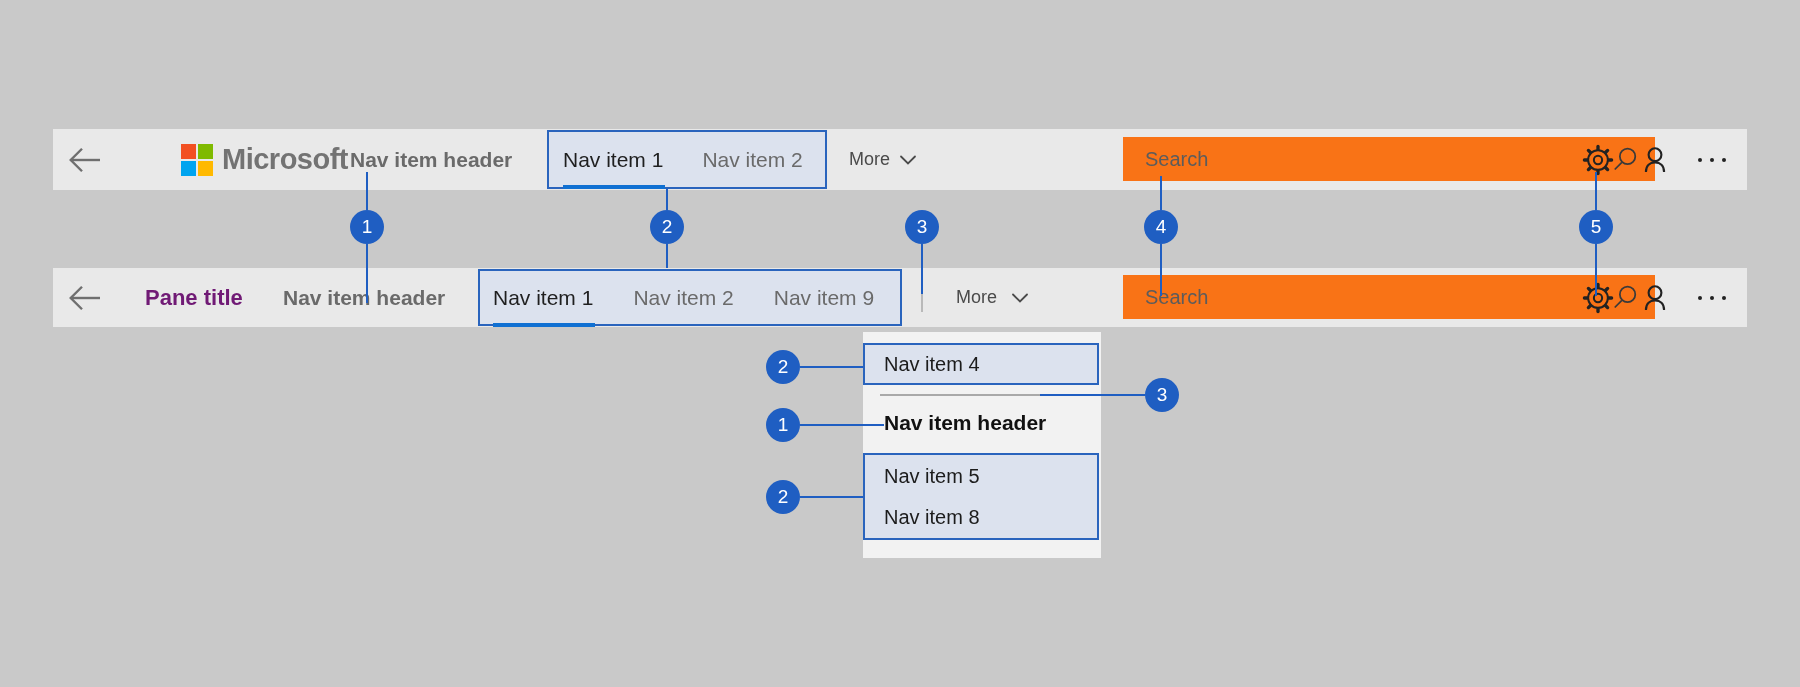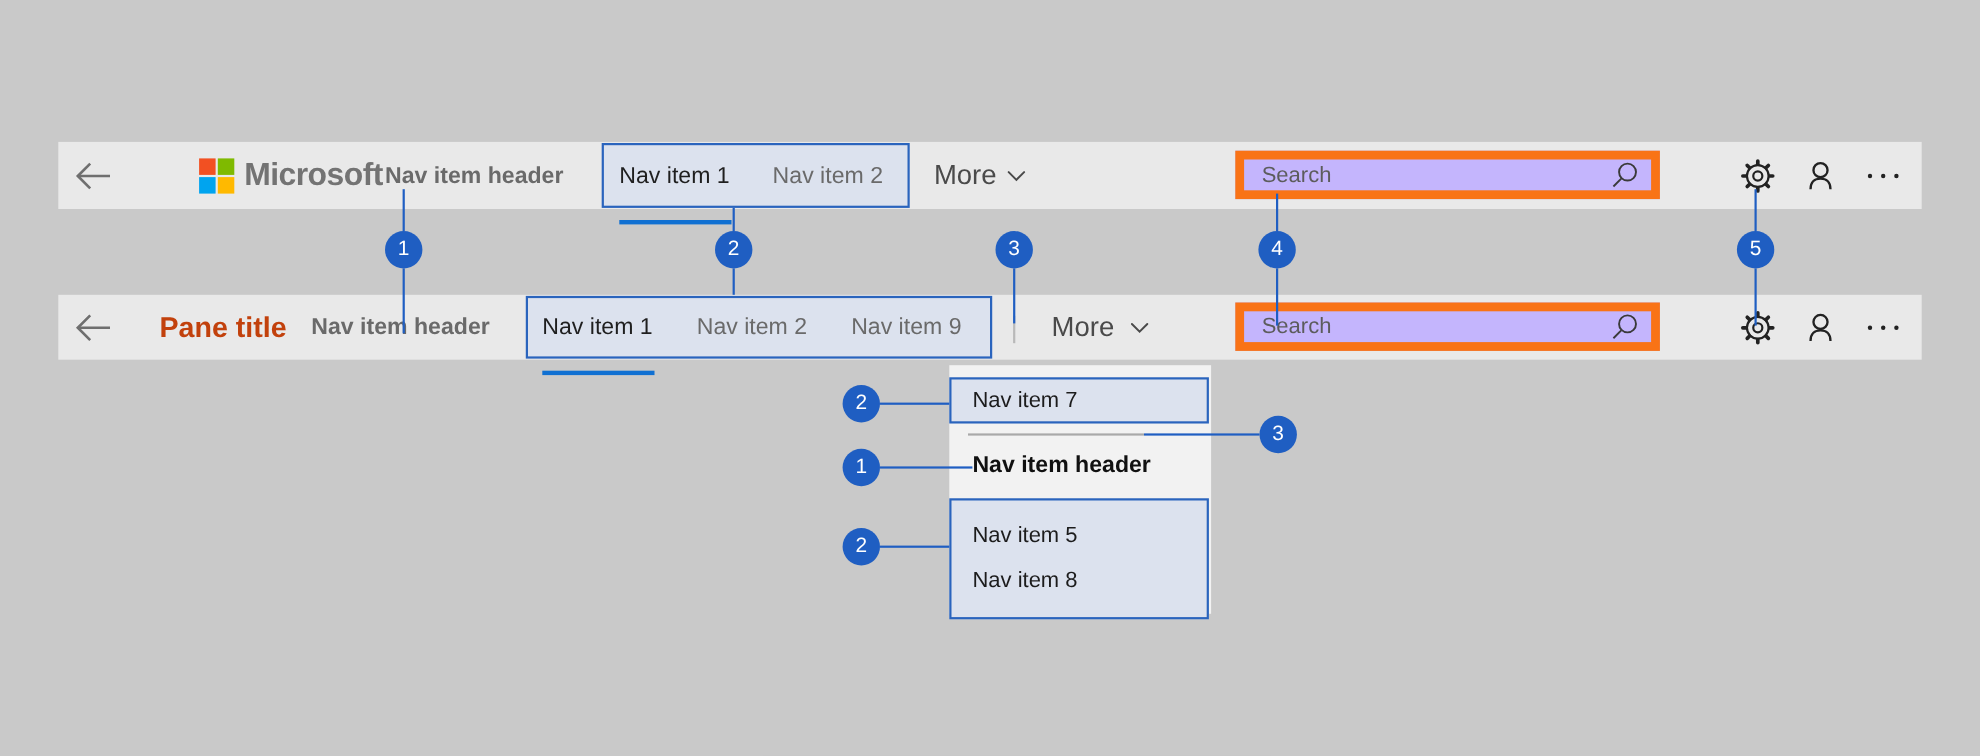--- a/index.html
+++ b/index.html
@@ -15,7 +15,7 @@
   .bold-title{font-weight:bold;font-size:26px;color:#c2410c;white-space:nowrap;}
   .hl-box{position:absolute;top:1px;bottom:1px;background:var(--highlight-fill,#dce2ee);
           border:2px solid var(--highlight-border,#2a64bd);box-sizing:border-box;
-          display:flex;}
+          display:flex;align-items:center;}
   .tab{font-size:21px;color:#6a6a6a;white-space:nowrap;position:relative;background:none;border:none;
        font-family:inherit;cursor:pointer;padding:0;}
   .tab.selected{color:#1f1f1f;}

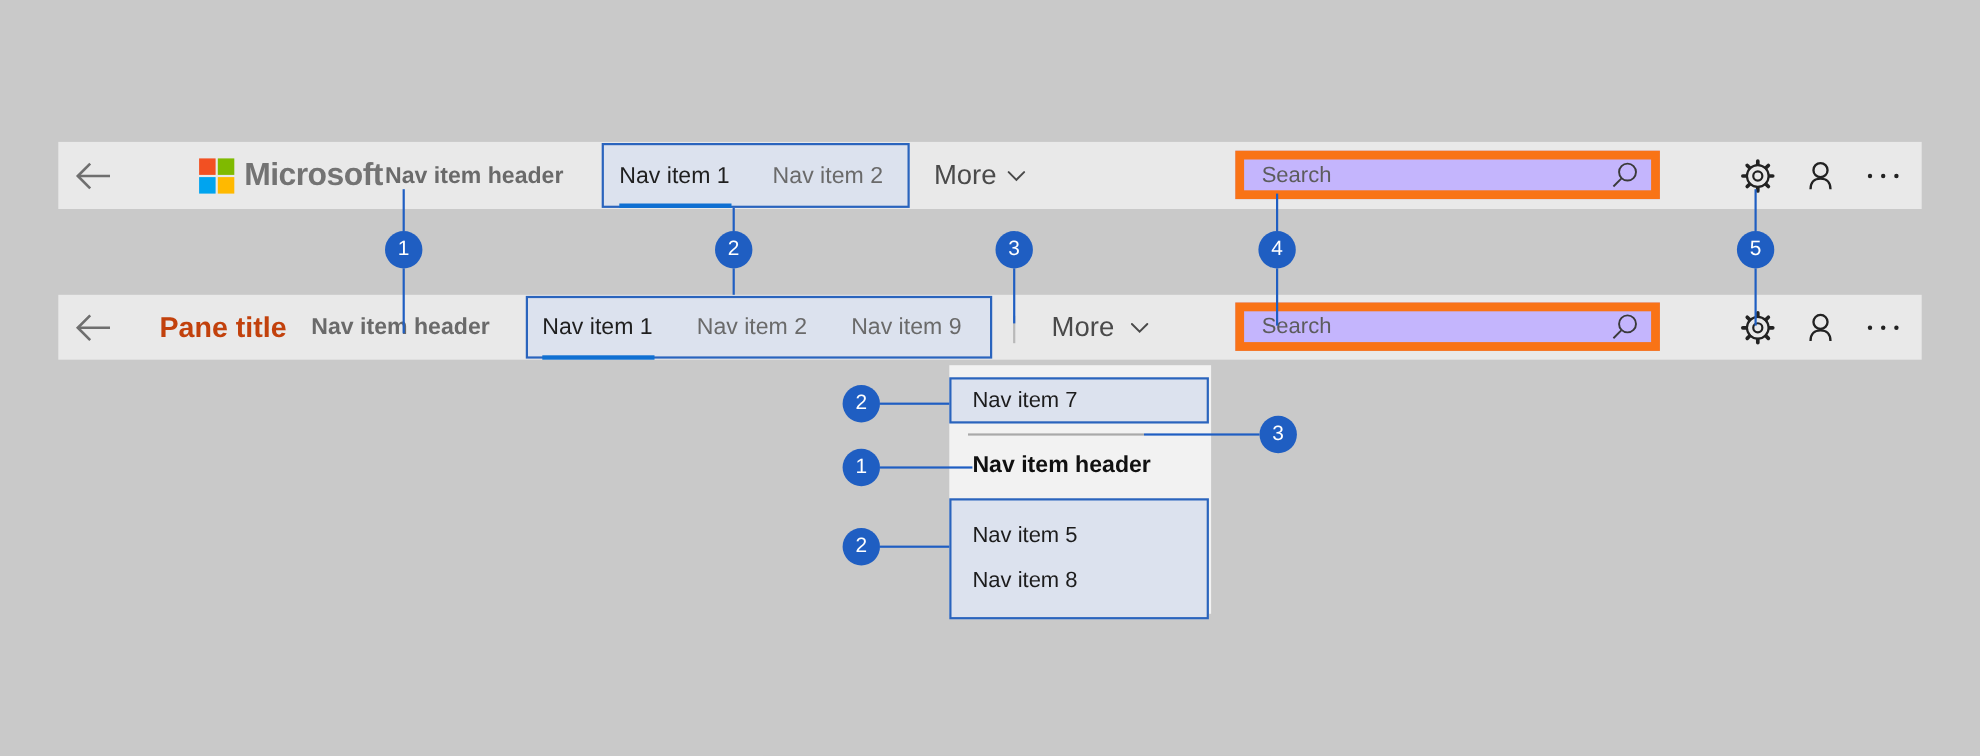--- a/index.html
+++ b/index.html
@@ -22,7 +22,7 @@
   .tab .sel-underline{position:absolute;left:0;right:-2px;bottom:-17px;height:4px;
        background:var(--underline,#1070d2);}
   .more{display:flex;align-items:center;background:none;border:none;cursor:pointer;
-        font-family:inherit;font-size:25px;color:#4a4a4a;white-space:nowrap;padding:0;}
+        font-family:inherit;font-size:18px;color:#4a4a4a;white-space:nowrap;padding:0;}
   .search{position:absolute;height:44px;width:386px;box-sizing:border-box;
           border:8px solid #f97316;background:#c4b5fd;}
   .search input{width:100%;height:100%;border:none;background:transparent;outline:none;

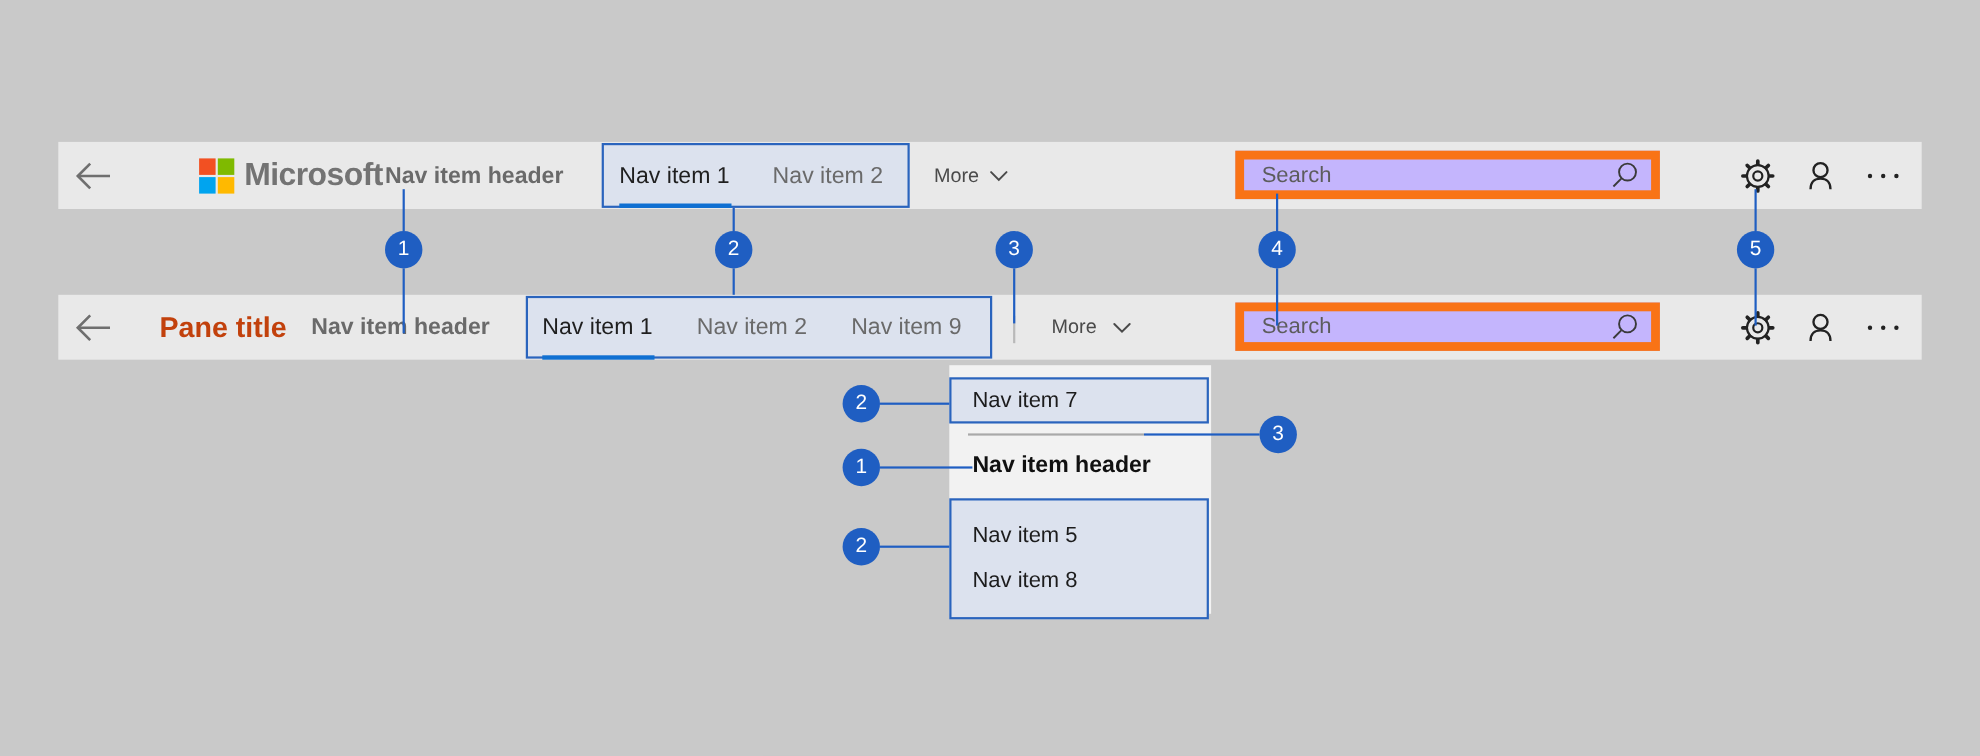--- a/index.html
+++ b/index.html
@@ -23,8 +23,8 @@
        background:var(--underline,#1070d2);}
   .more{display:flex;align-items:center;background:none;border:none;cursor:pointer;
         font-family:inherit;font-size:18px;color:#4a4a4a;white-space:nowrap;padding:0;}
-  .search{position:absolute;height:44px;width:386px;box-sizing:border-box;
-          border:8px solid #f97316;background:#c4b5fd;}
+  .search{position:absolute;height:44px;width:532px;box-sizing:border-box;
+          border:6px solid #f97316;background:#f97316;}
   .search input{width:100%;height:100%;border:none;background:transparent;outline:none;
           font-family:inherit;font-size:20px;color:#3f3f3f;padding:0 52px 0 16px;box-sizing:border-box;}
   .search input::placeholder{color:#5c5c5c;opacity:1;}

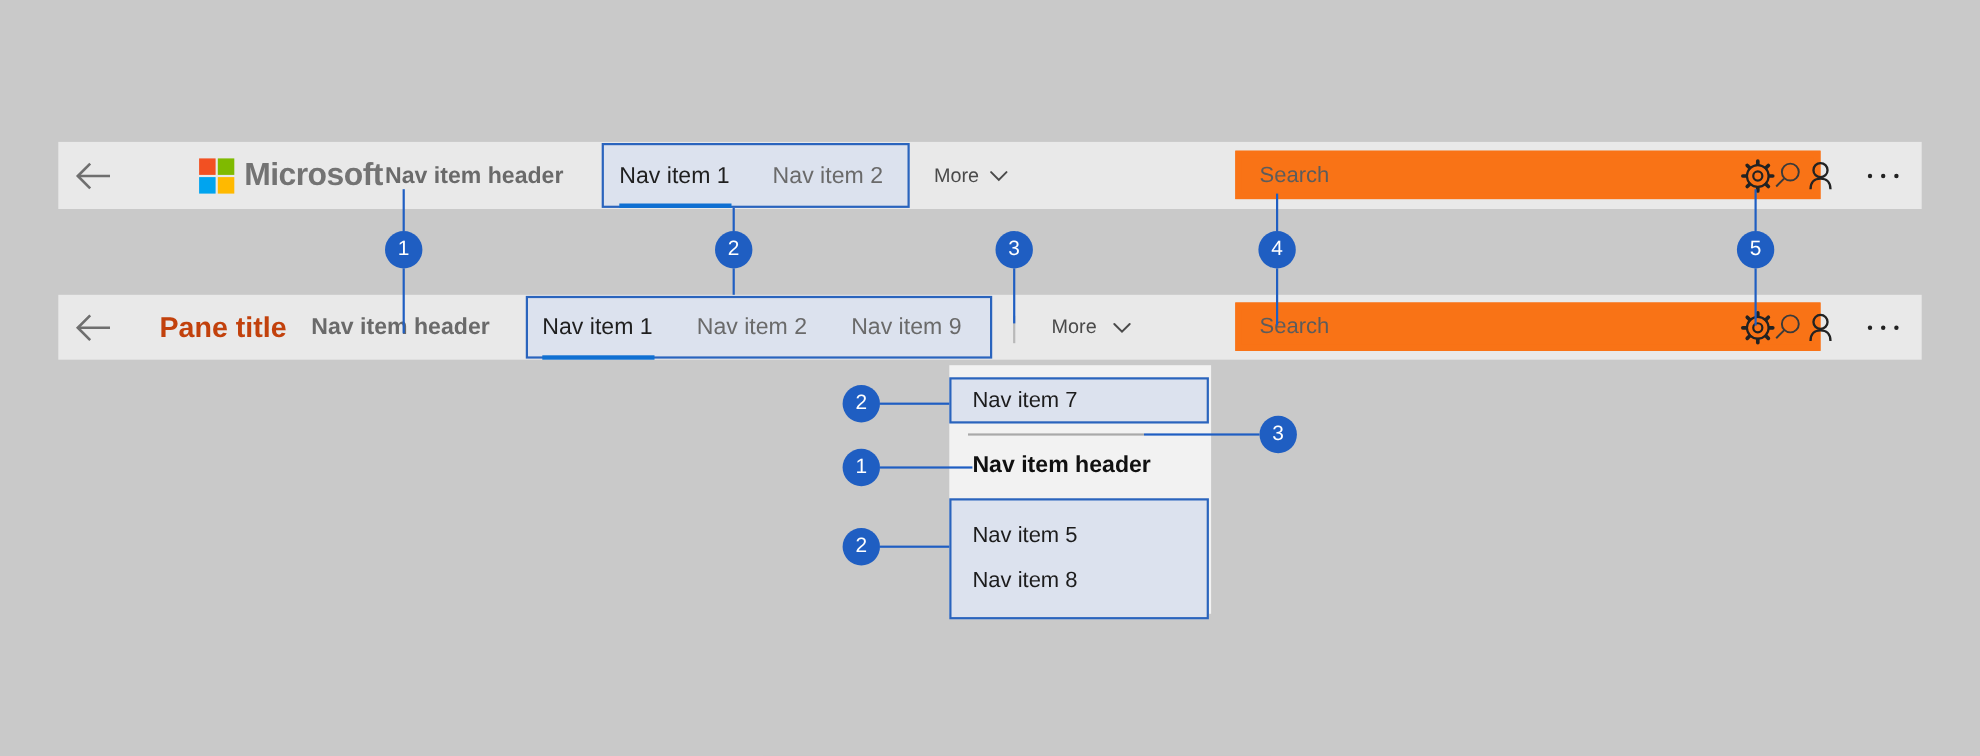--- a/index.html
+++ b/index.html
@@ -12,7 +12,7 @@
   .vcenter{display:flex;align-items:center;}
   .icon-btn{position:absolute;top:50%;transform:translateY(-50%);width:40px;height:40px;
             display:flex;align-items:center;justify-content:center;background:none;border:none;cursor:pointer;padding:0;}
-  .bold-title{font-weight:bold;font-size:26px;color:#c2410c;white-space:nowrap;}
+  .bold-title{font-weight:bold;font-size:22px;color:#701a75;white-space:nowrap;}
   .hl-box{position:absolute;top:1px;bottom:1px;background:var(--highlight-fill,#dce2ee);
           border:2px solid var(--highlight-border,#2a64bd);box-sizing:border-box;
           display:flex;align-items:center;}

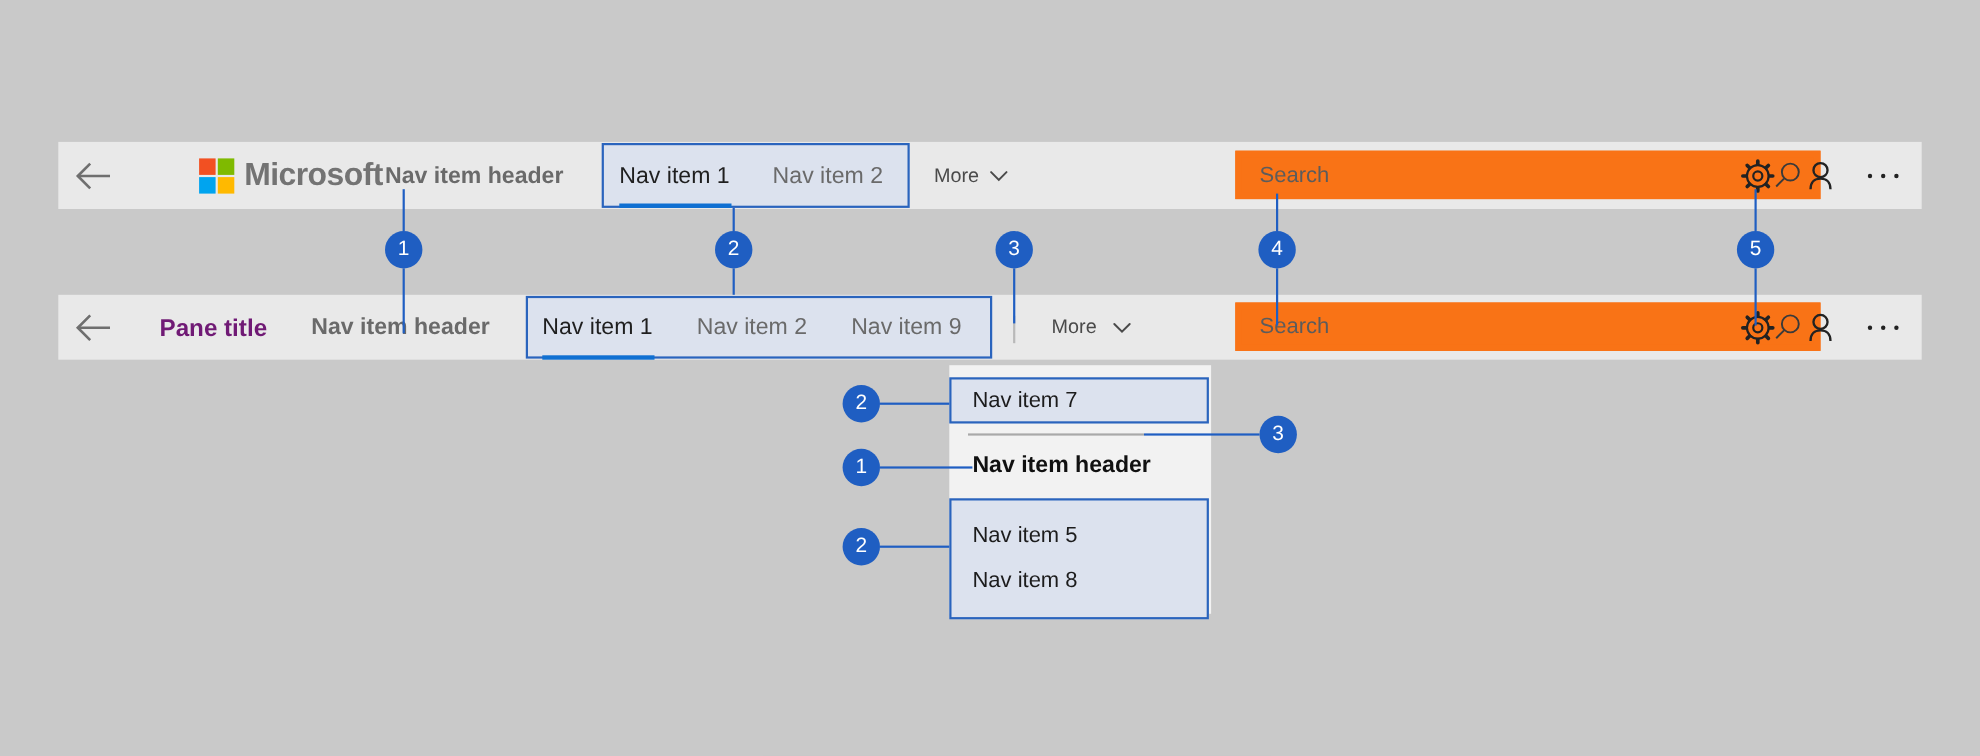--- a/index.html
+++ b/index.html
@@ -236,7 +236,7 @@
 
   <div class="flyout">
     <div class="fly-box" style="top:11px;height:42px;">
-      <button class="fly-item" style="height:100%;">Nav item 7</button>
+      <button class="fly-item" style="height:100%;">Nav item 4</button>
     </div>
     <div class="separator" style="left:17px;top:62px;width:160px;height:2px;"></div>
     <div class="fly-header" style="top:79px;position:absolute;">Nav item header</div>

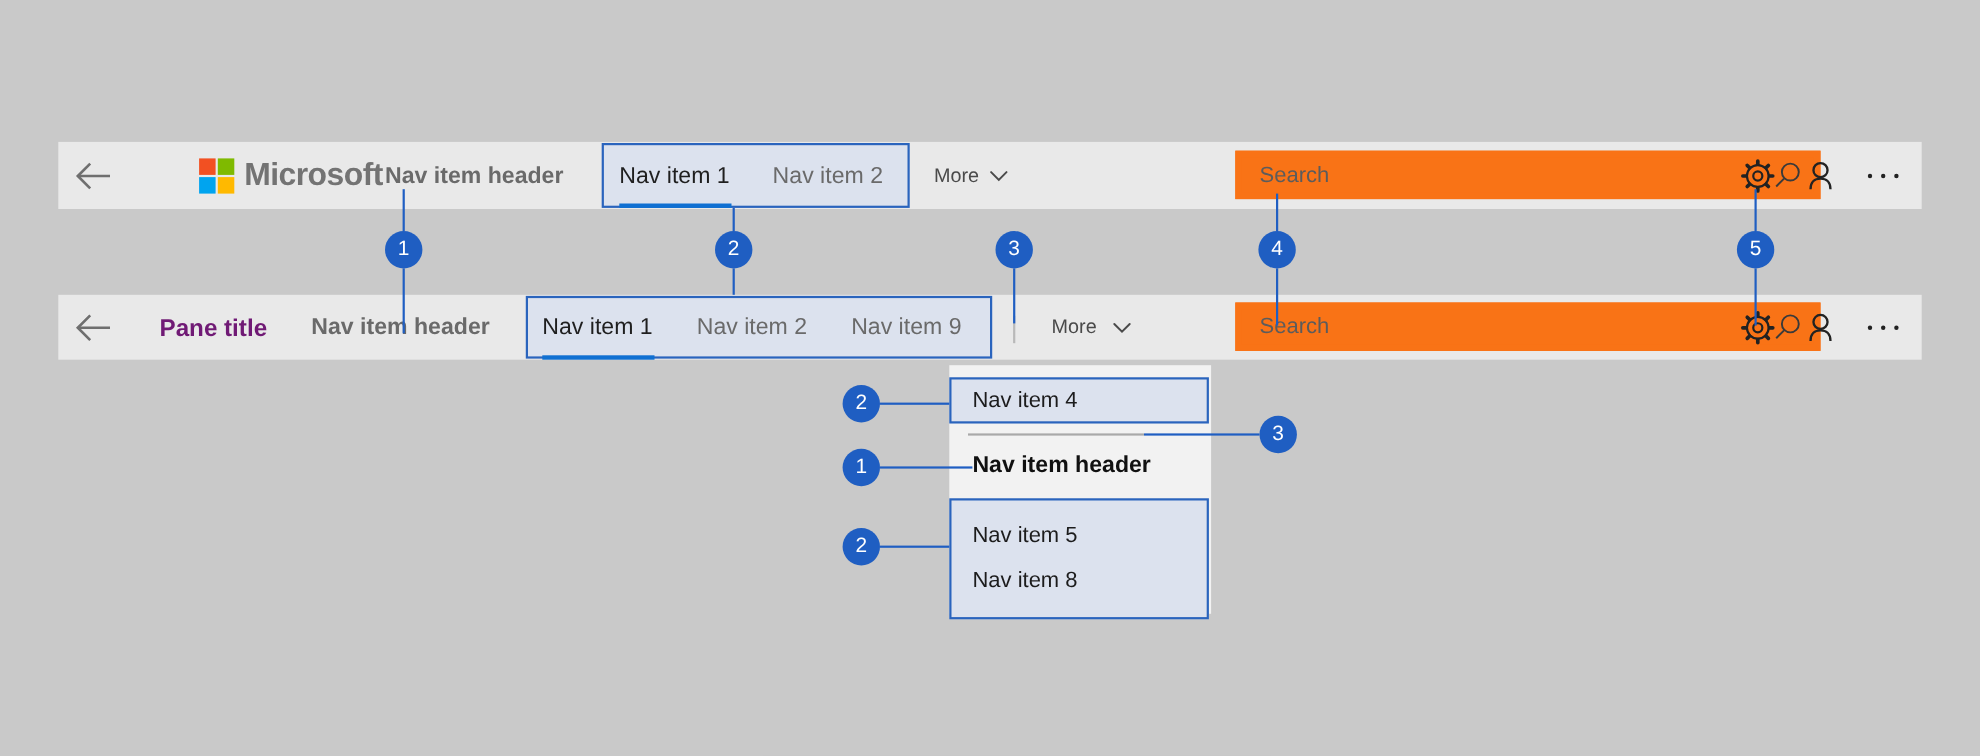--- a/index.html
+++ b/index.html
@@ -240,7 +240,7 @@
     </div>
     <div class="separator" style="left:17px;top:62px;width:160px;height:2px;"></div>
     <div class="fly-header" style="top:79px;position:absolute;">Nav item header</div>
-    <div class="fly-box" style="top:121px;height:110px;display:flex;flex-direction:column;justify-content:center;">
+    <div class="fly-box" style="top:121px;height:87px;display:flex;flex-direction:column;justify-content:center;">
       <button class="fly-item" style="height:41px;">Nav item 5</button>
       <button class="fly-item" style="height:41px;">Nav item 8</button>
     </div>

